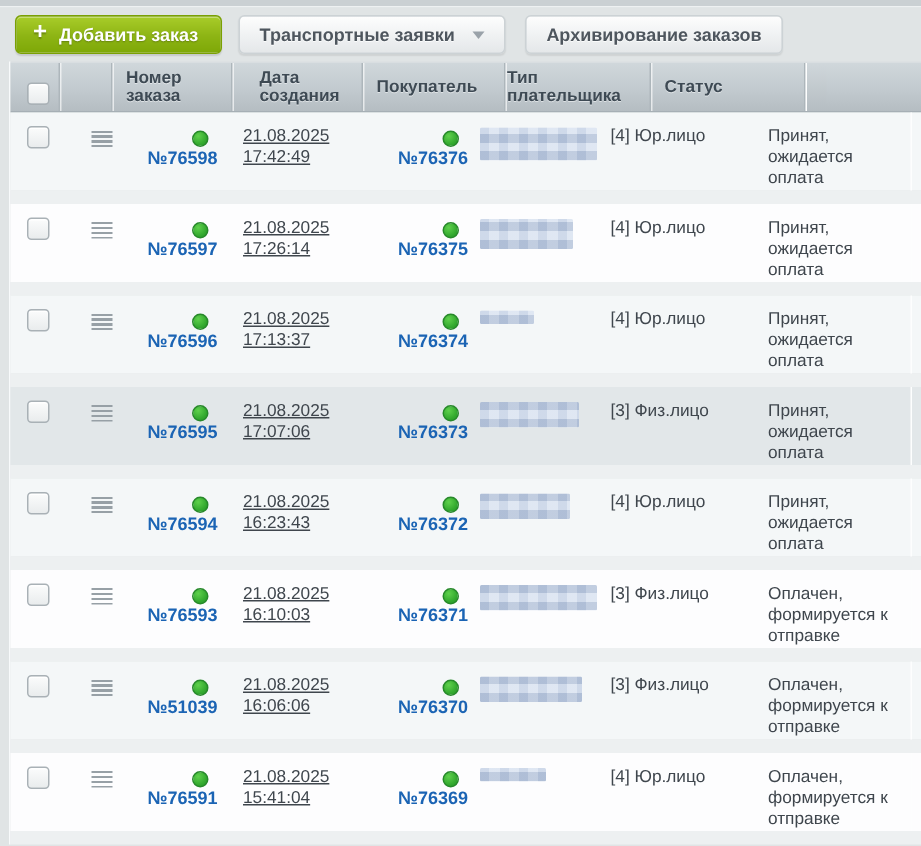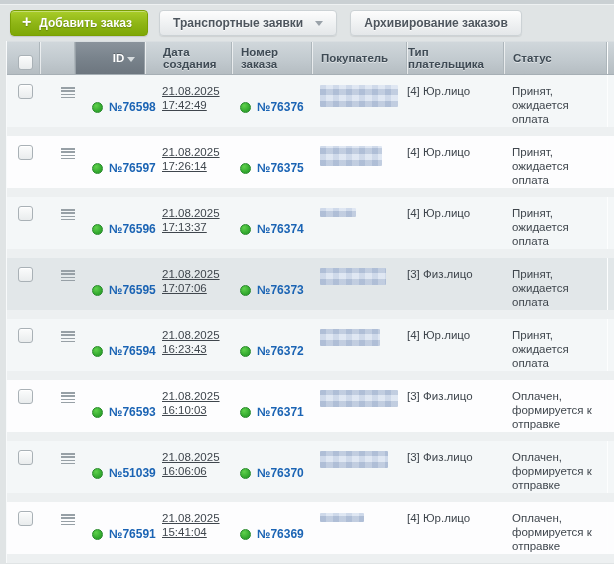--- a/index.html
+++ b/index.html
@@ -130,10 +130,6 @@
   <div class="ghead">
     <div class="hcell c-check"><span class="checkbox"></span></div>
     <div class="hcell c-menu"></div>
-    <div class="hcell c-id hcell-id">
-      <span>ID</span>
-      <span class="sort-arr"></span>
-    </div>
     <div class="hcell c-date"><span>Дата
 создания</span></div>
     <div class="hcell c-num"><span>Номер

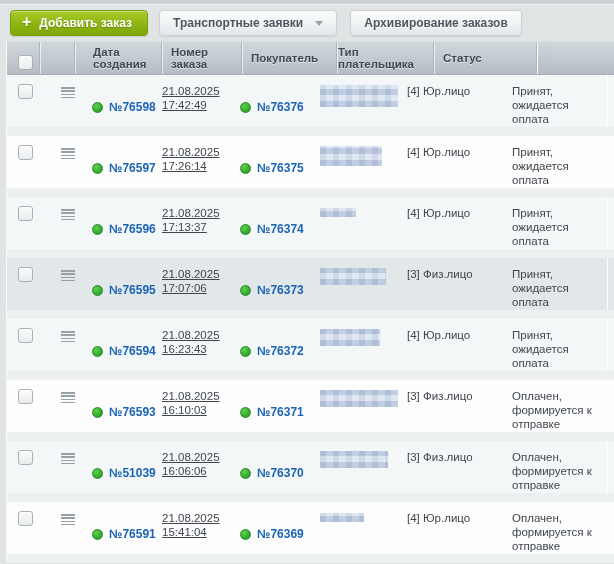--- a/index.html
+++ b/index.html
@@ -130,10 +130,10 @@
   <div class="ghead">
     <div class="hcell c-check"><span class="checkbox"></span></div>
     <div class="hcell c-menu"></div>
+    <div class="hcell c-num"><span>Номер
+заказа</span></div>
     <div class="hcell c-date"><span>Дата
 создания</span></div>
-    <div class="hcell c-num"><span>Номер
-заказа</span></div>
     <div class="hcell c-buyer"><span>Покупатель</span></div>
     <div class="hcell c-type"><span>Тип
 плательщика</span></div>

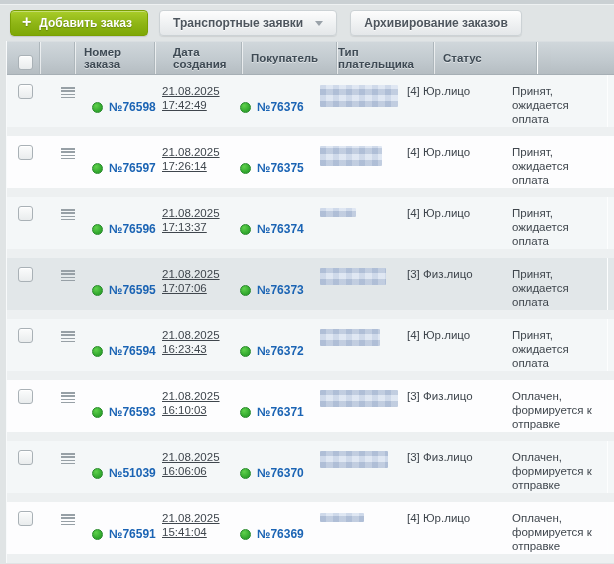--- a/index.html
+++ b/index.html
@@ -79,7 +79,7 @@
   .row.hl  { background:#e2e7e9; }
   .row-sep { height:9px; background:#edf0f1; }
   .cell { padding-top:9px; font-size:11.5px; color:#3f464d; line-height:14px; }
-  .cell.c-id, .cell.c-num { display:flex; align-items:center; padding-top:11px; }
+  .cell.c-id, .cell.c-num { display:flex; align-items:flex-end; padding-top:11px;flex-direction:column; }
 
   .checkbox {
     display:inline-block; width:15px; height:15px; border:1px solid #a9b1b6; border-radius:3px;

